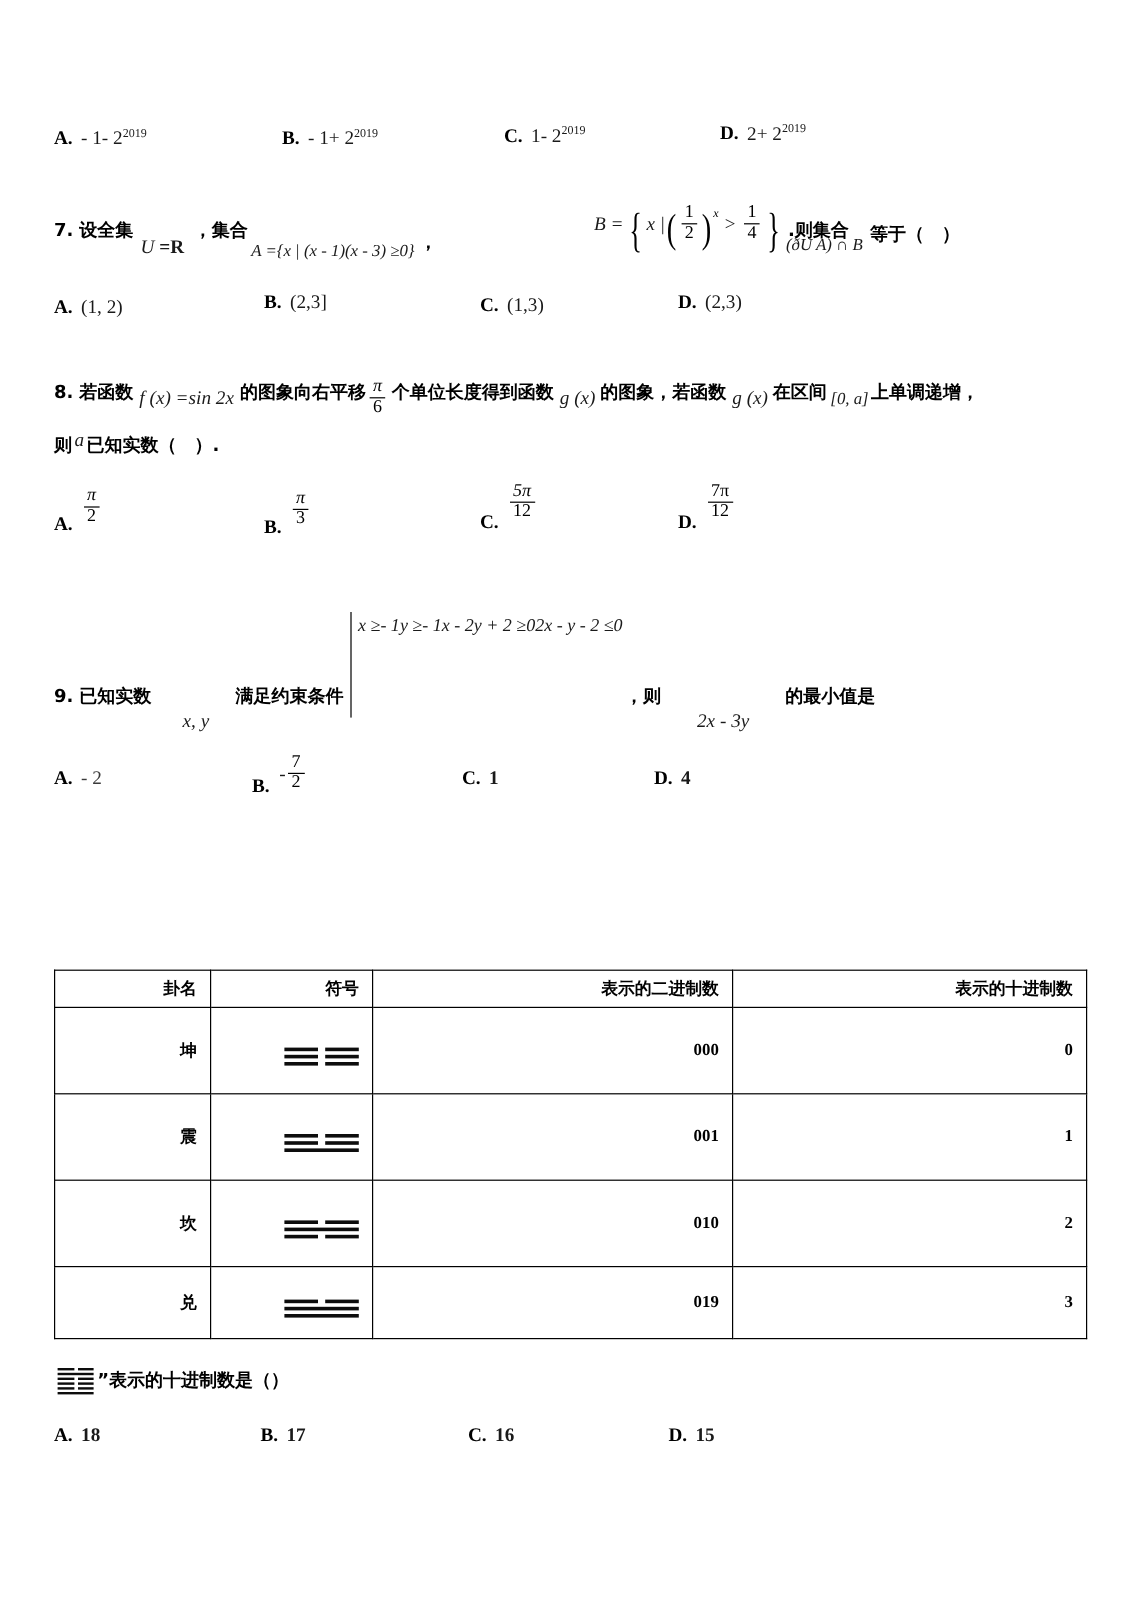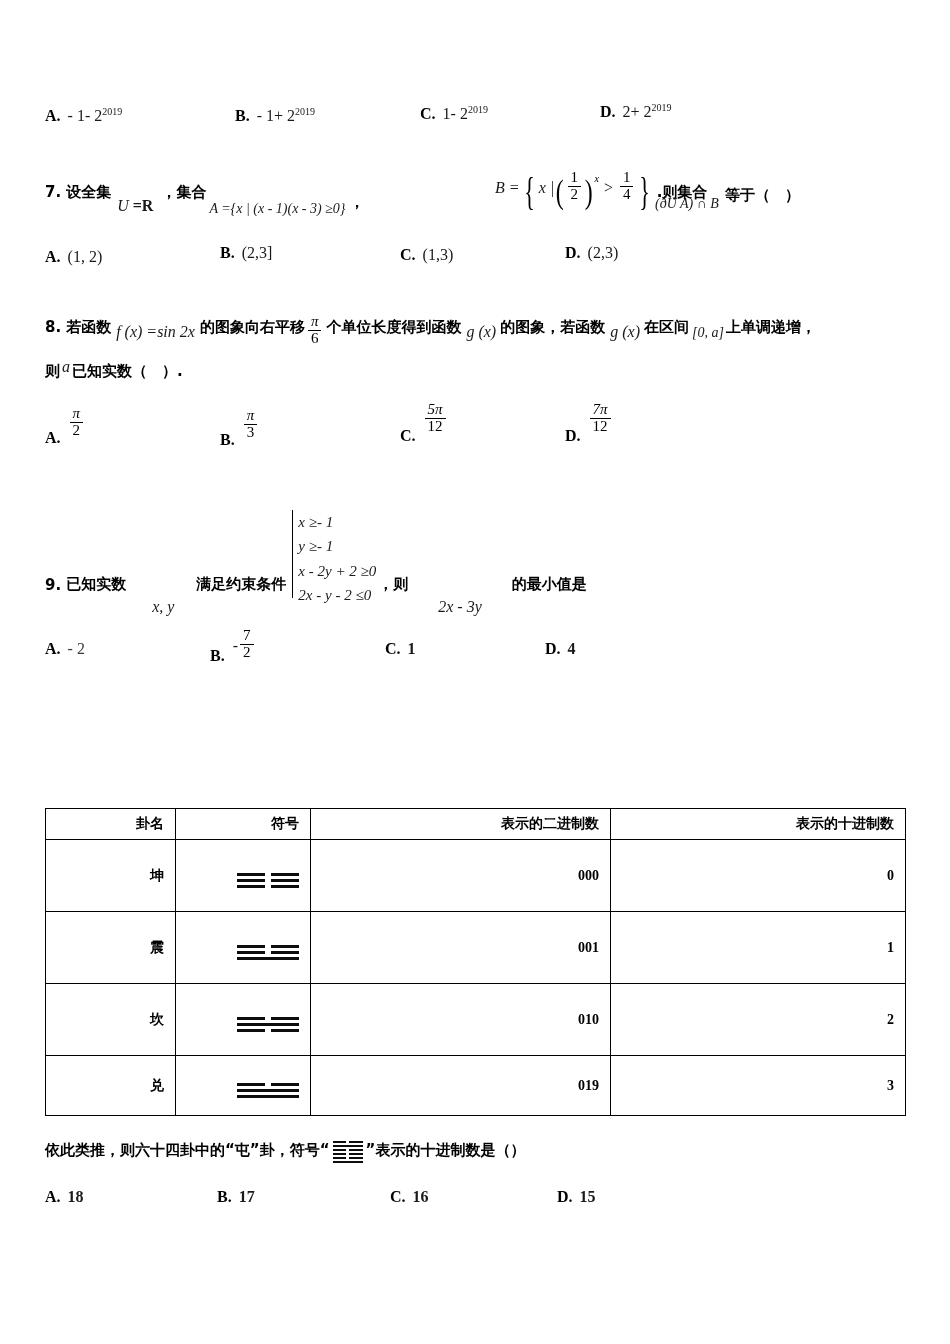--- a/index.html
+++ b/index.html
@@ -254,7 +254,7 @@
       <span class="opt-letter">D.</span>
       <span class="val">
         <span class="frac" style="top:-10px;">
-          <span class="num mn" style="font-style:italic;text-align:right;">7π</span>
+          <span class="num mn" style="text-align:right;">7π</span>
           <span class="den mn">12</span>
         </span>
       </span>

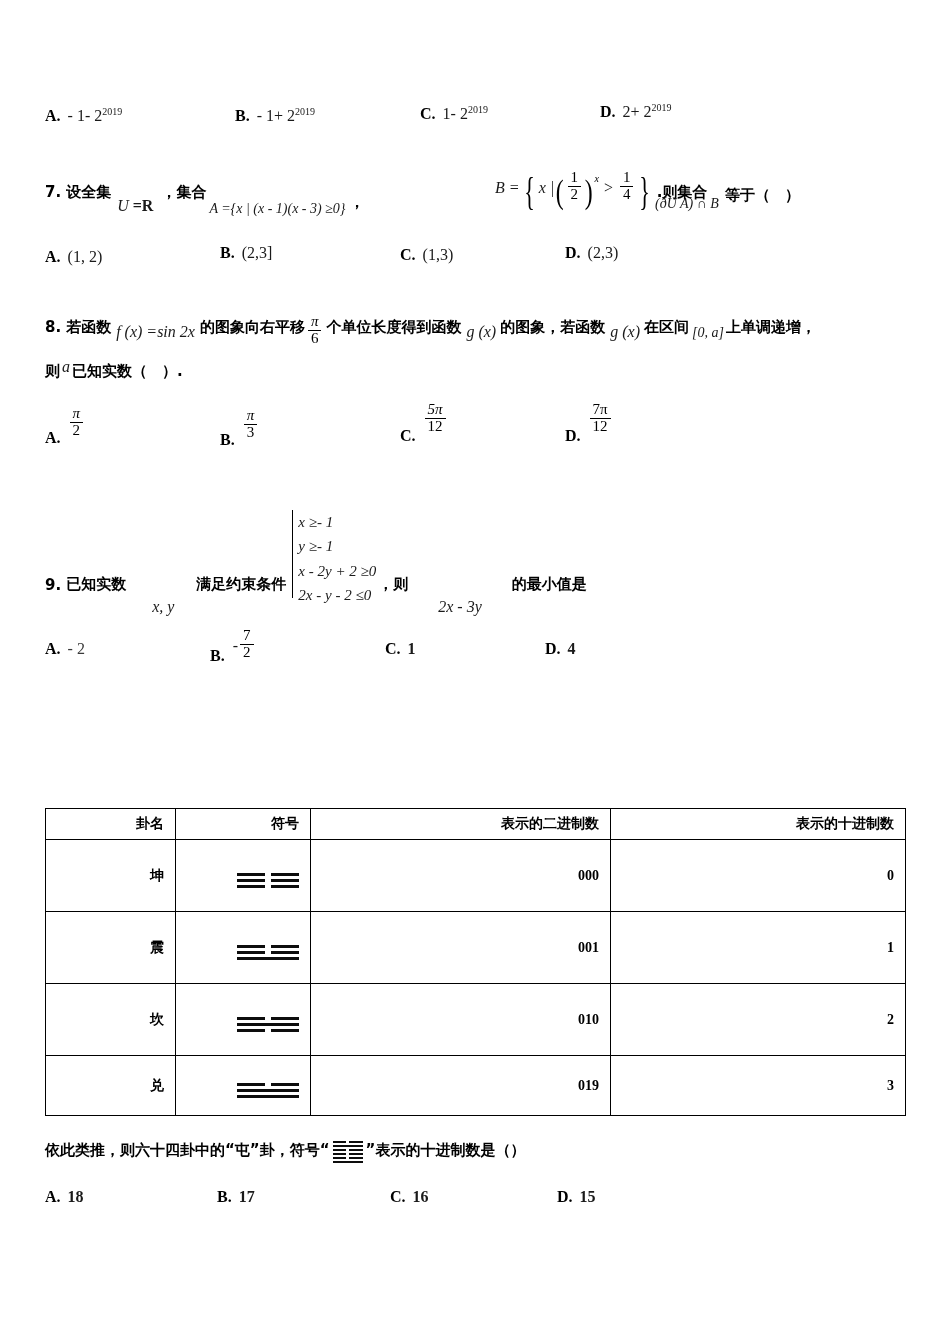--- a/index.html
+++ b/index.html
@@ -72,7 +72,7 @@
     border-left: 1.4px solid #000;
     margin-right: 5px;
   }
-  .system .lines { display: flex; flex-direction: column; font-size: 15px; line-height: 1.62; }
+  .system .lines { display: flex; flex-direction: row; font-size: 15px; line-height: 1.62; }
 
   
   table.gua {

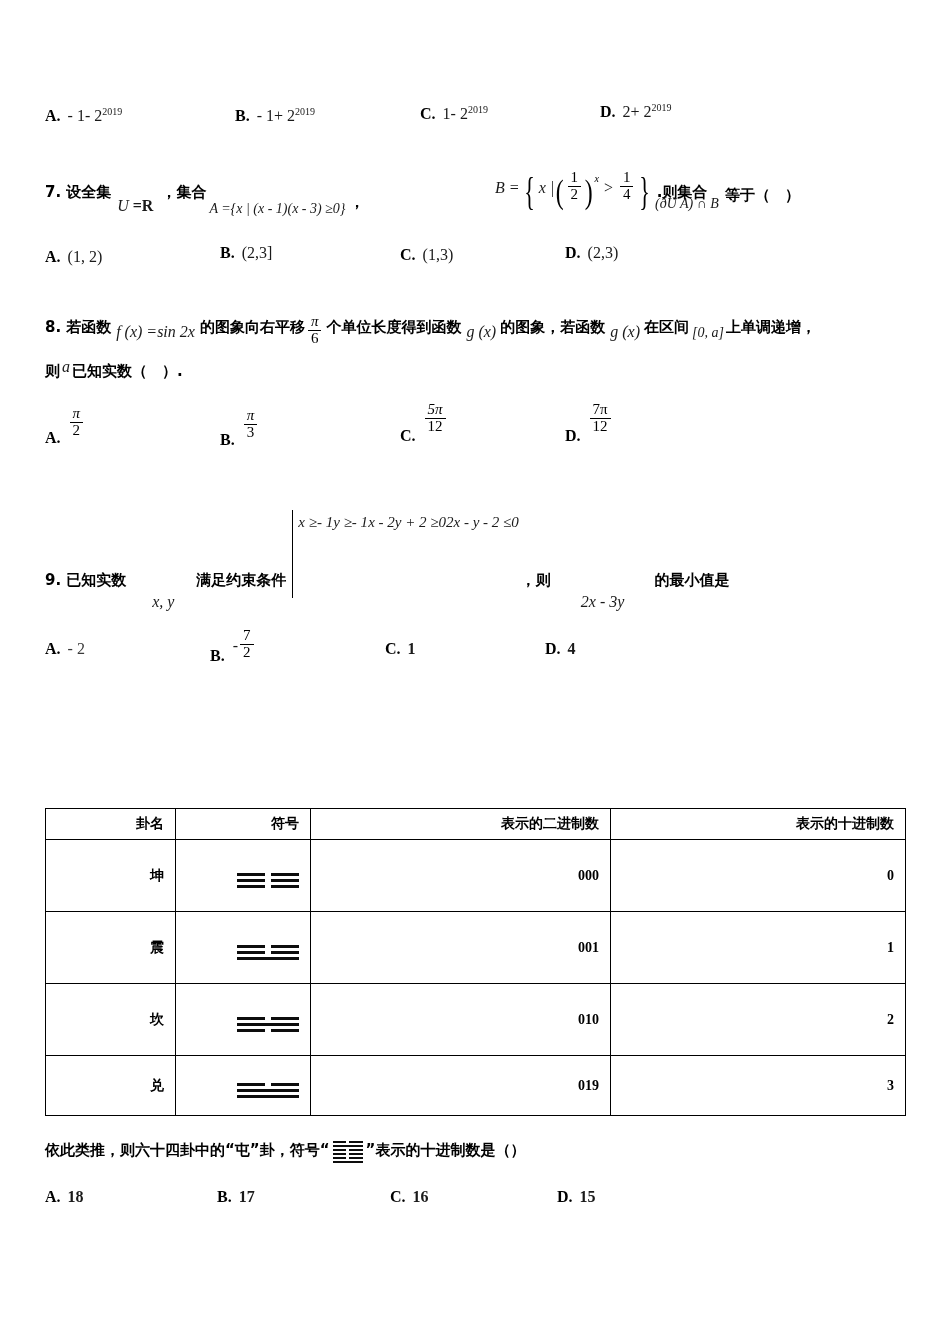--- a/index.html
+++ b/index.html
@@ -406,7 +406,6 @@
   </table>
 
   <div class="row" style="left:45px;top:1134px;align-items:center;">
-    <span class="qtext">依此类推，则六十四卦中的“屯”卦，符号“</span>
     <span class="inline-glyph">
       <span class="glyph small">
         <span class="bar broken">

